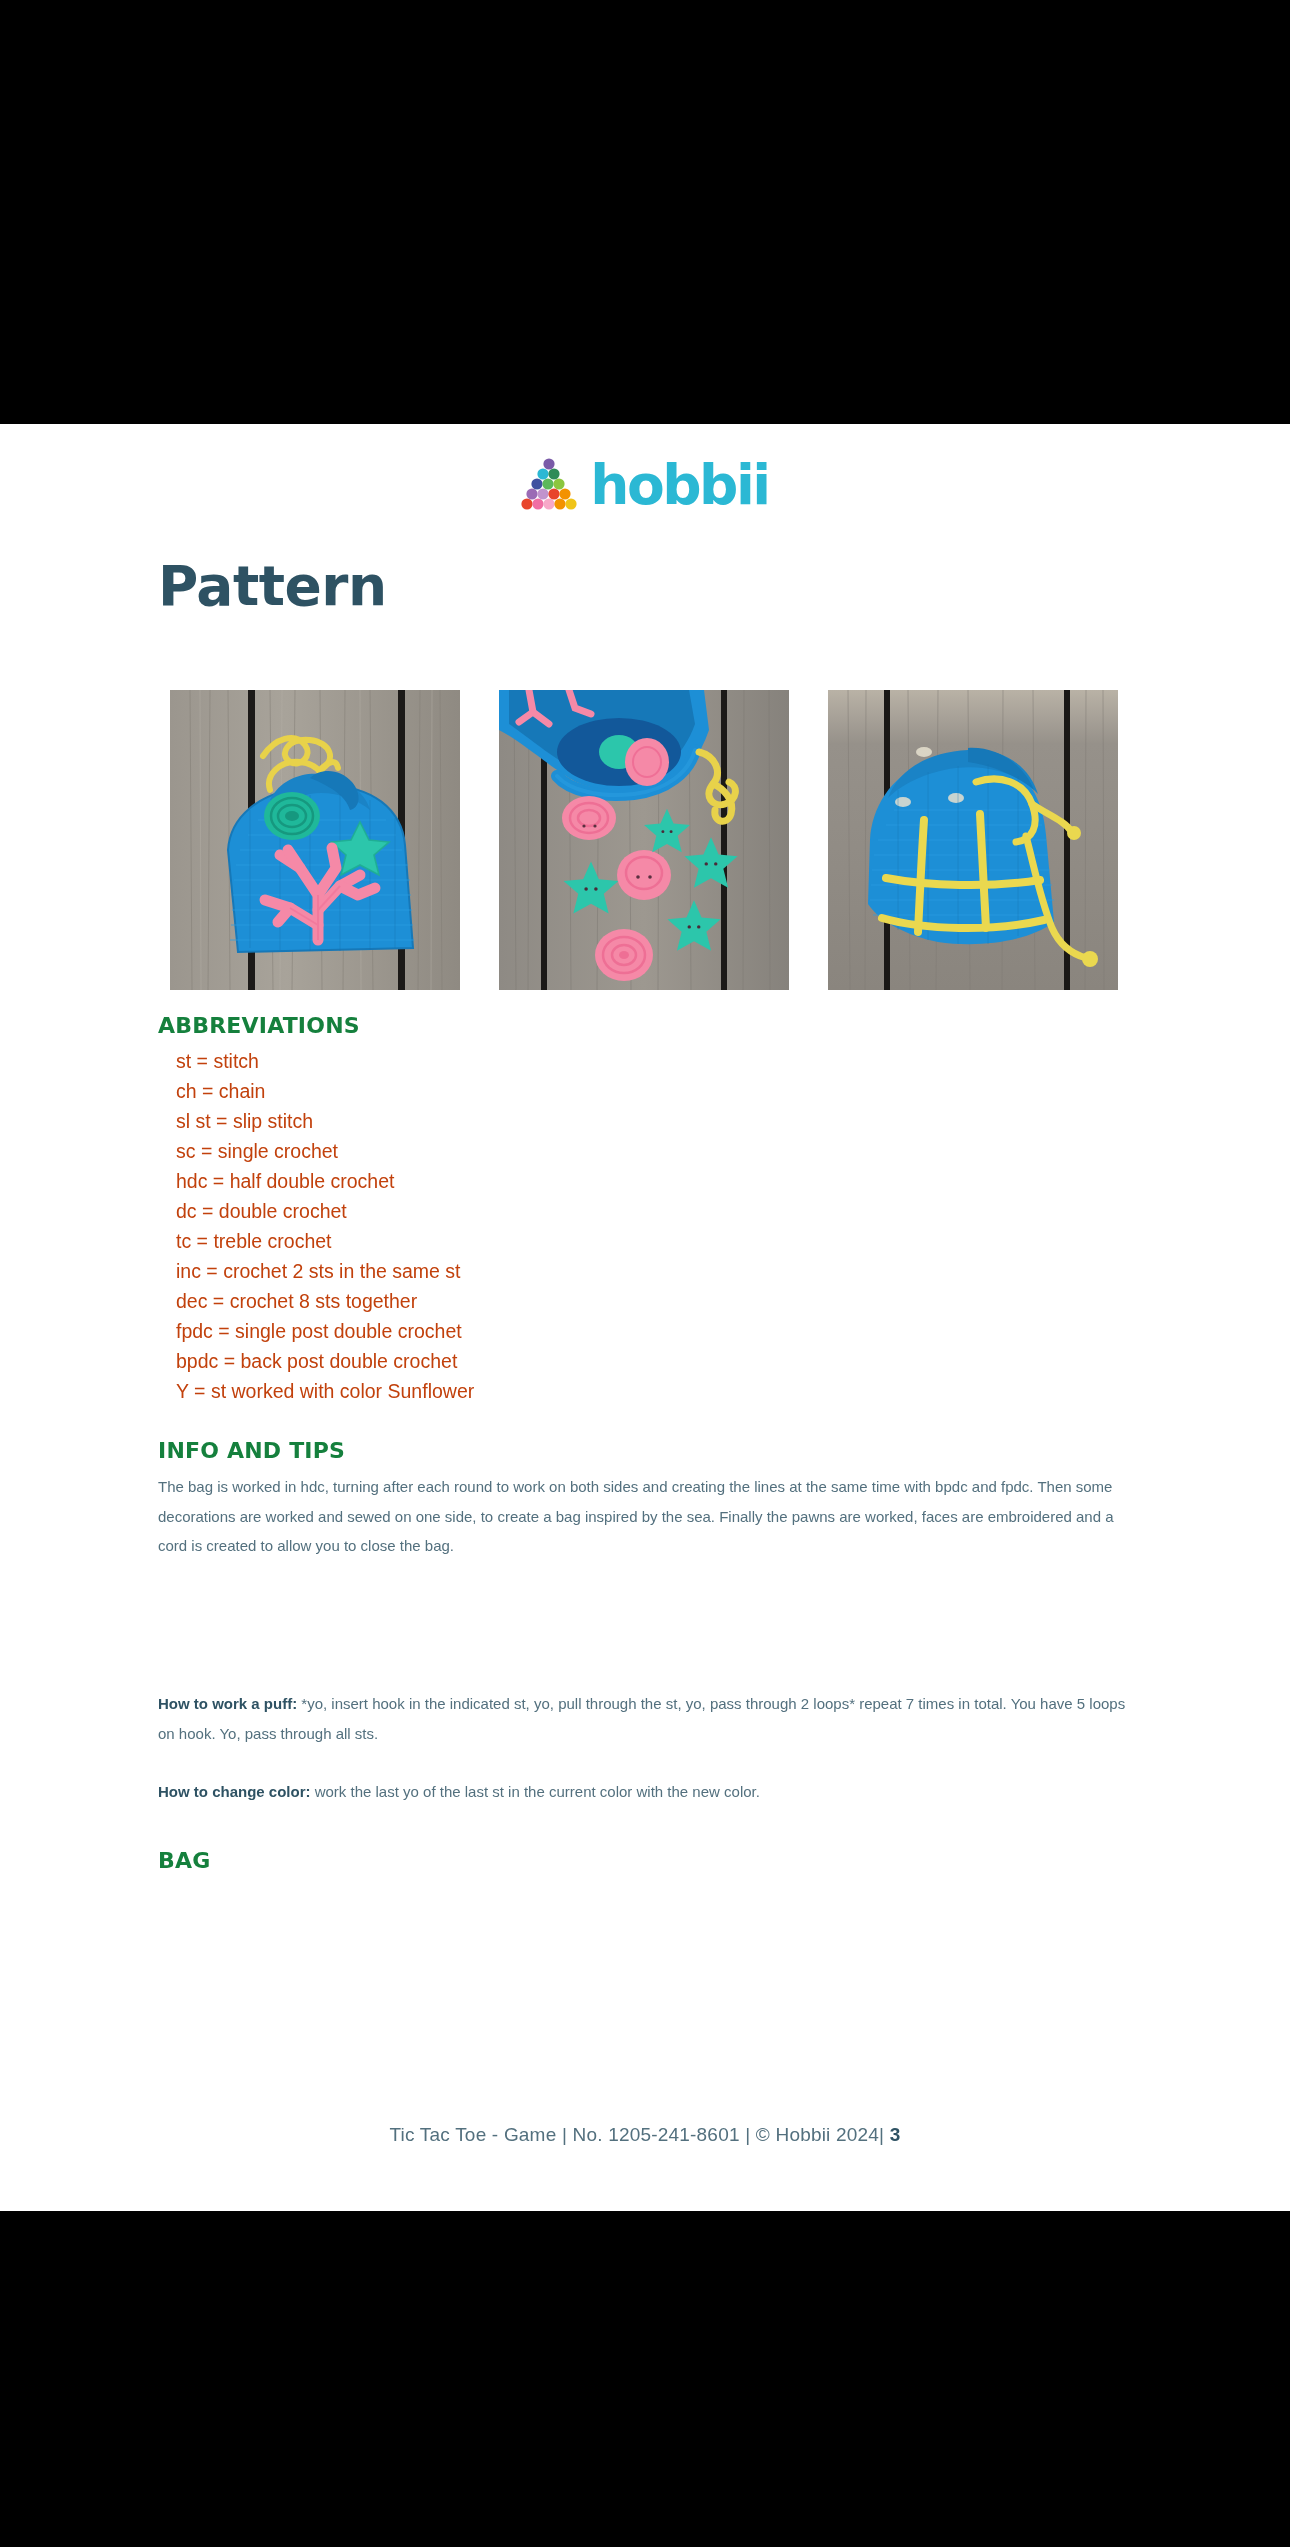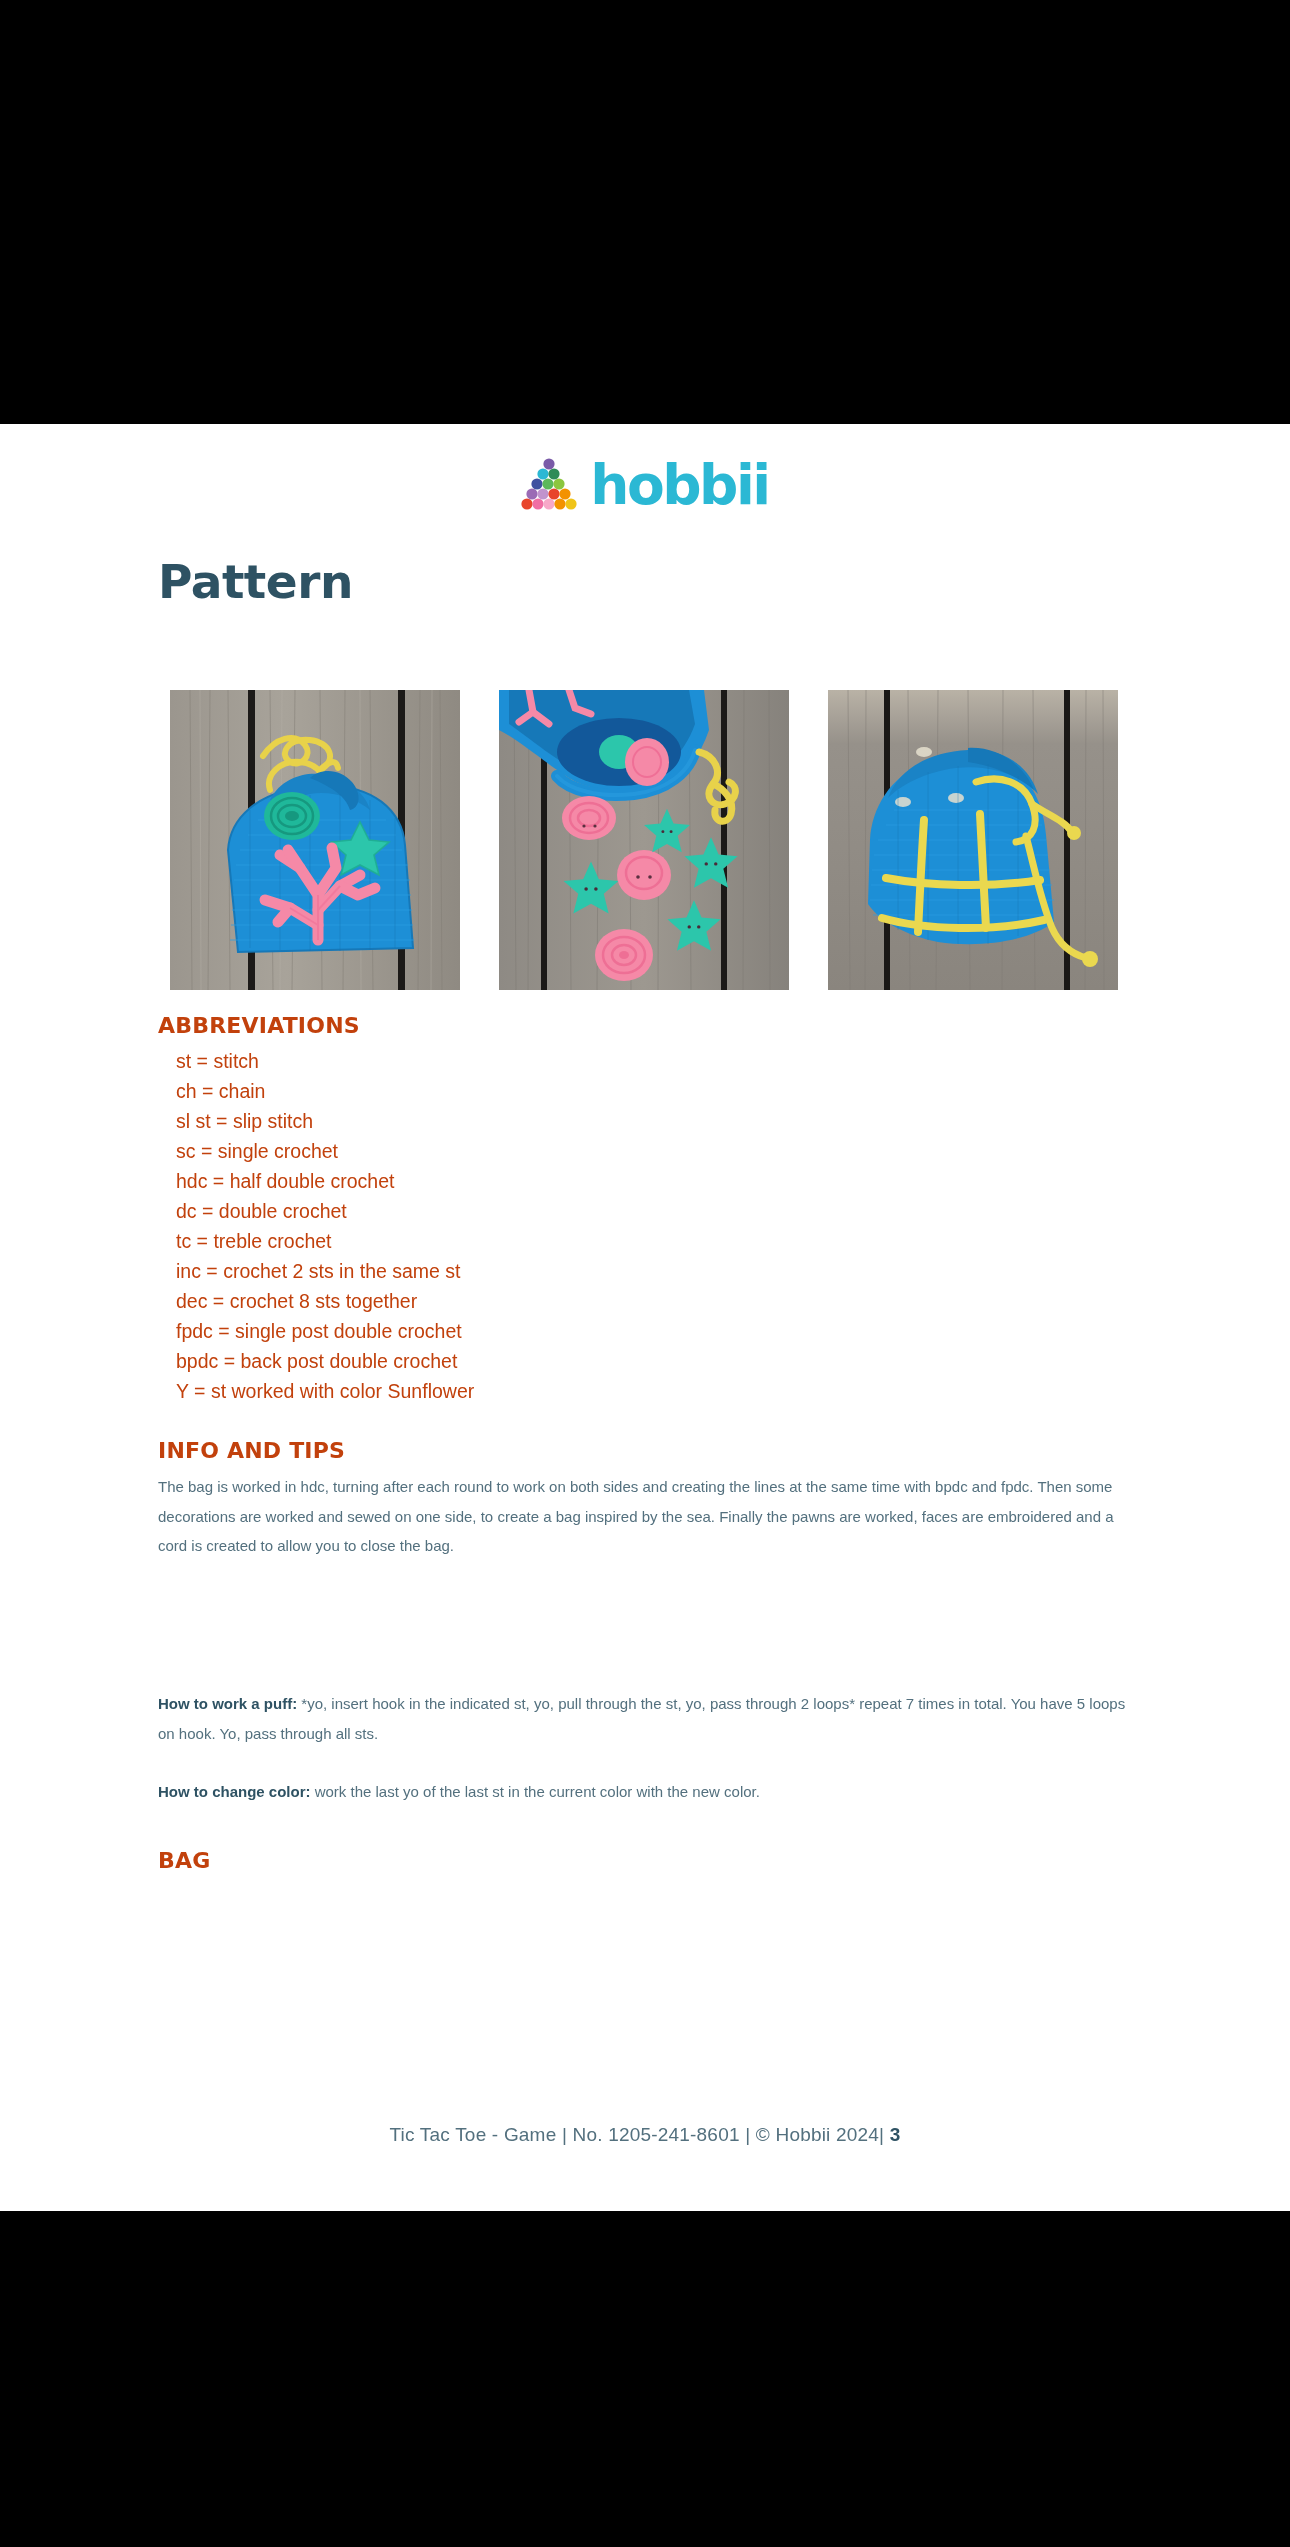--- a/index.html
+++ b/index.html
@@ -61,7 +61,7 @@
     position: absolute;
     left: 158px; top: 130px;
     font-family: "DejaVu Sans", sans-serif;
-    font-size: 47px;
+    font-size: 55px;
     font-weight: 700;
     color: #2e5263;
     letter-spacing: -0.5px;

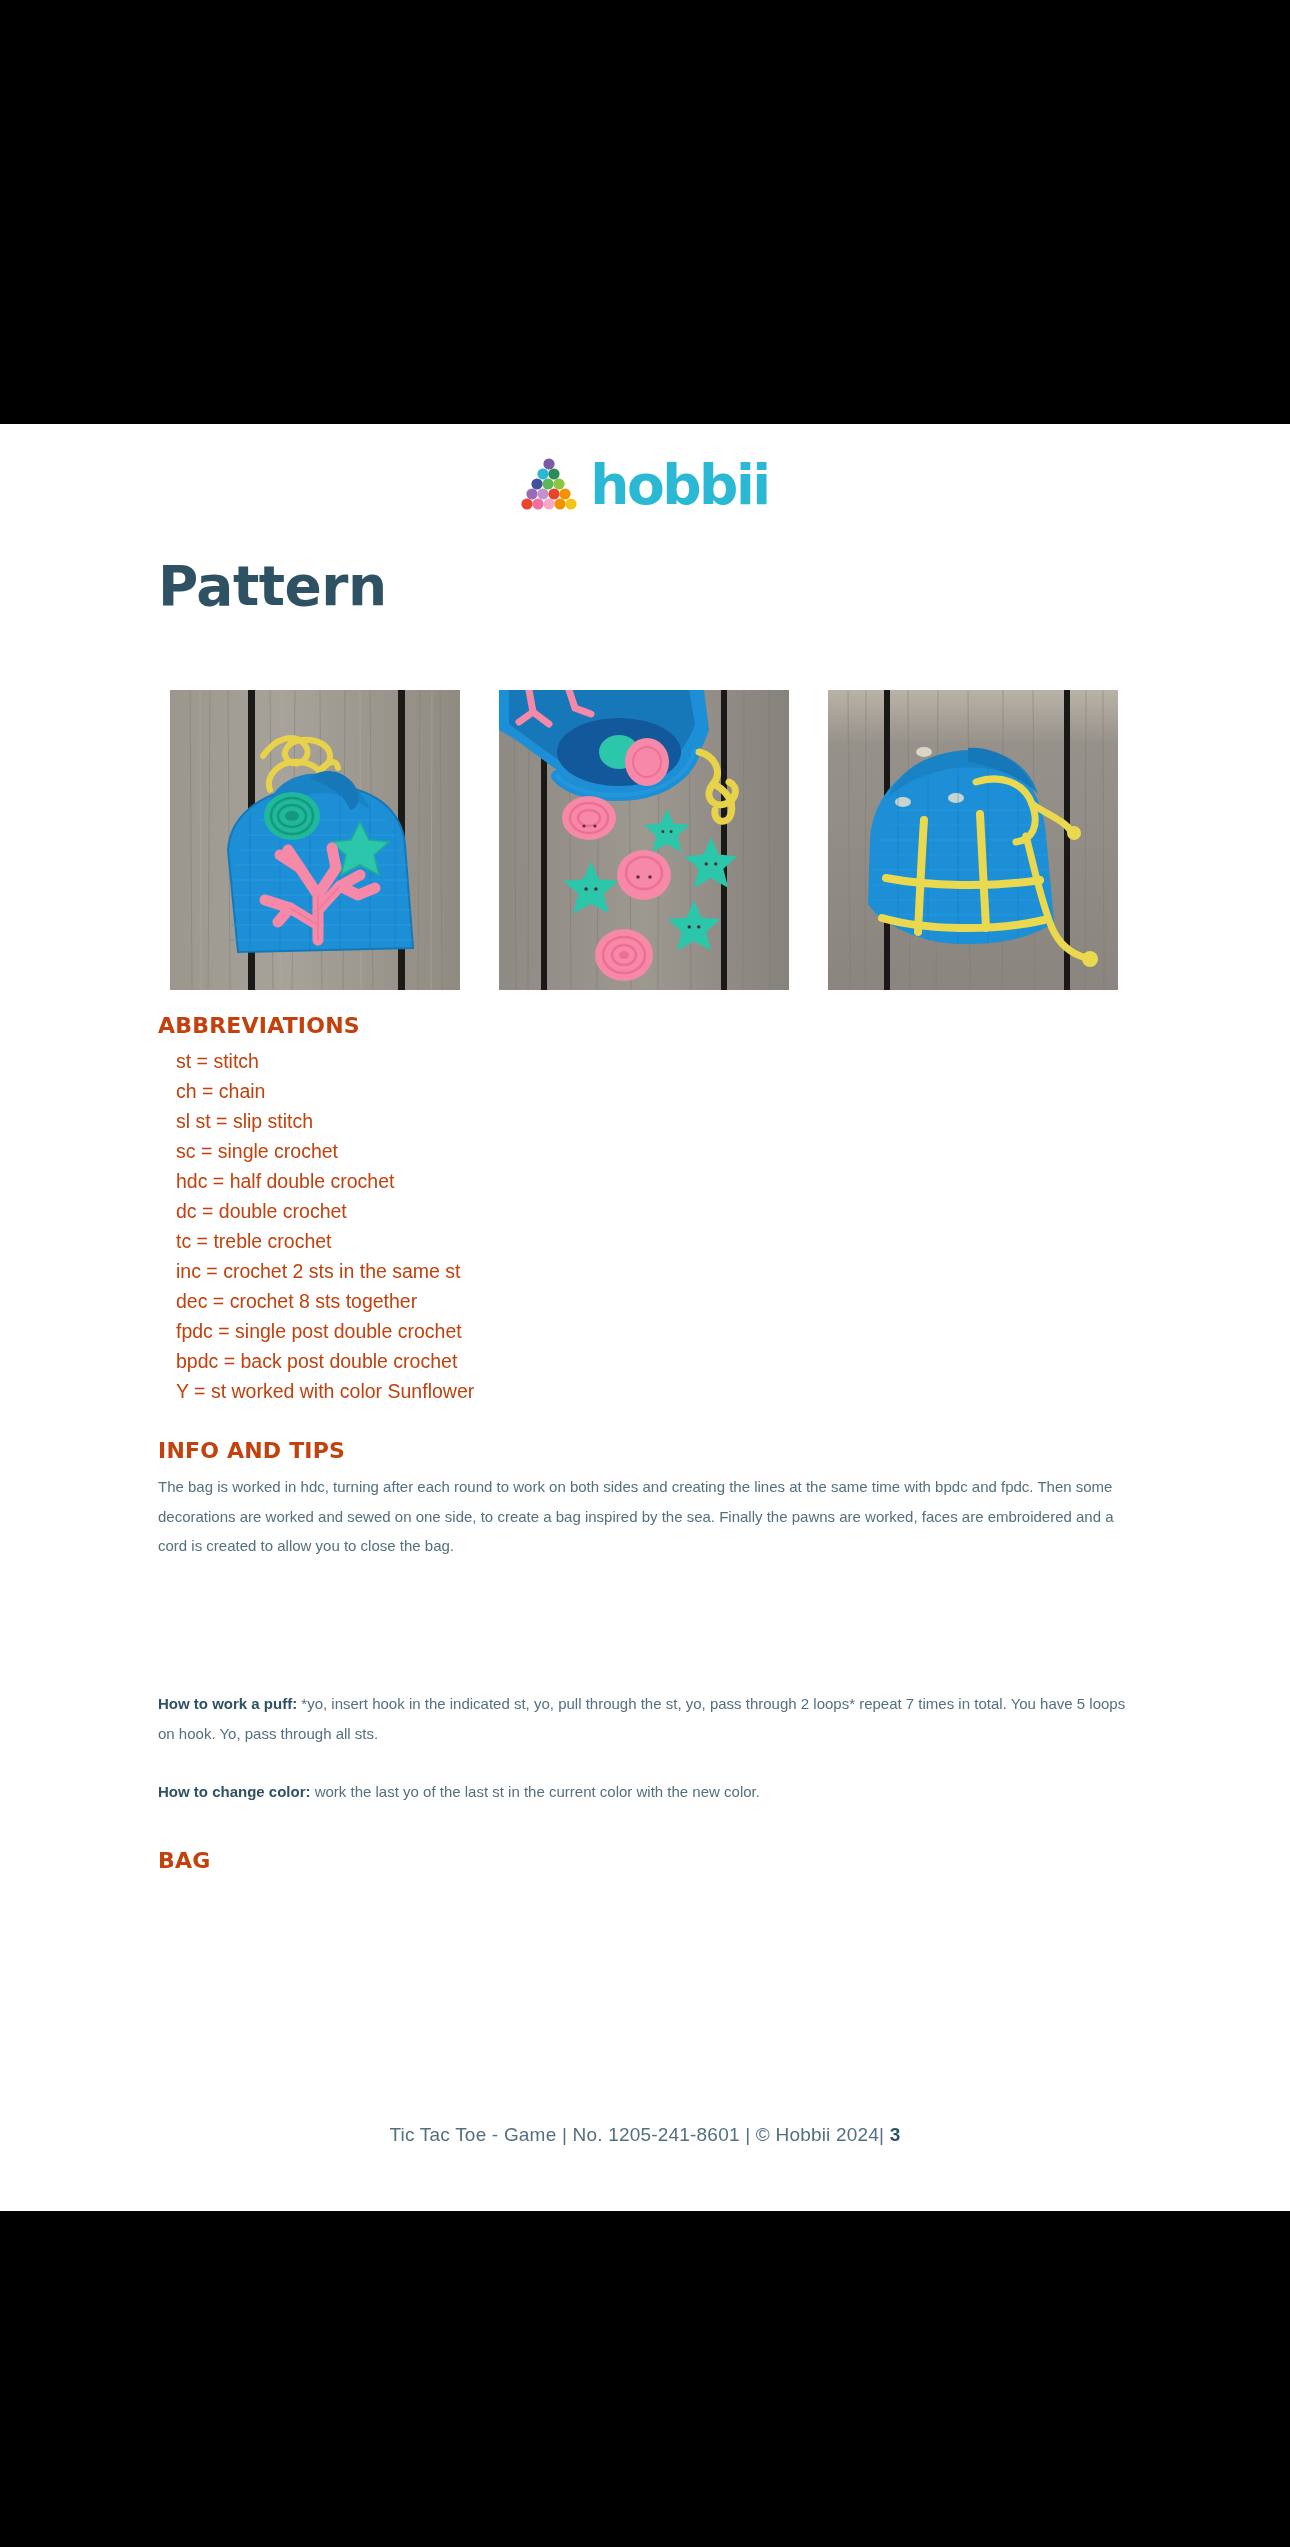--- a/index.html
+++ b/index.html
@@ -92,7 +92,7 @@
     font-family: "DejaVu Sans", sans-serif;
     font-size: 22px;
     font-weight: 700;
-    color: #c2410c;
+    color: #15803d;
     letter-spacing: 0.2px;
   }
 

